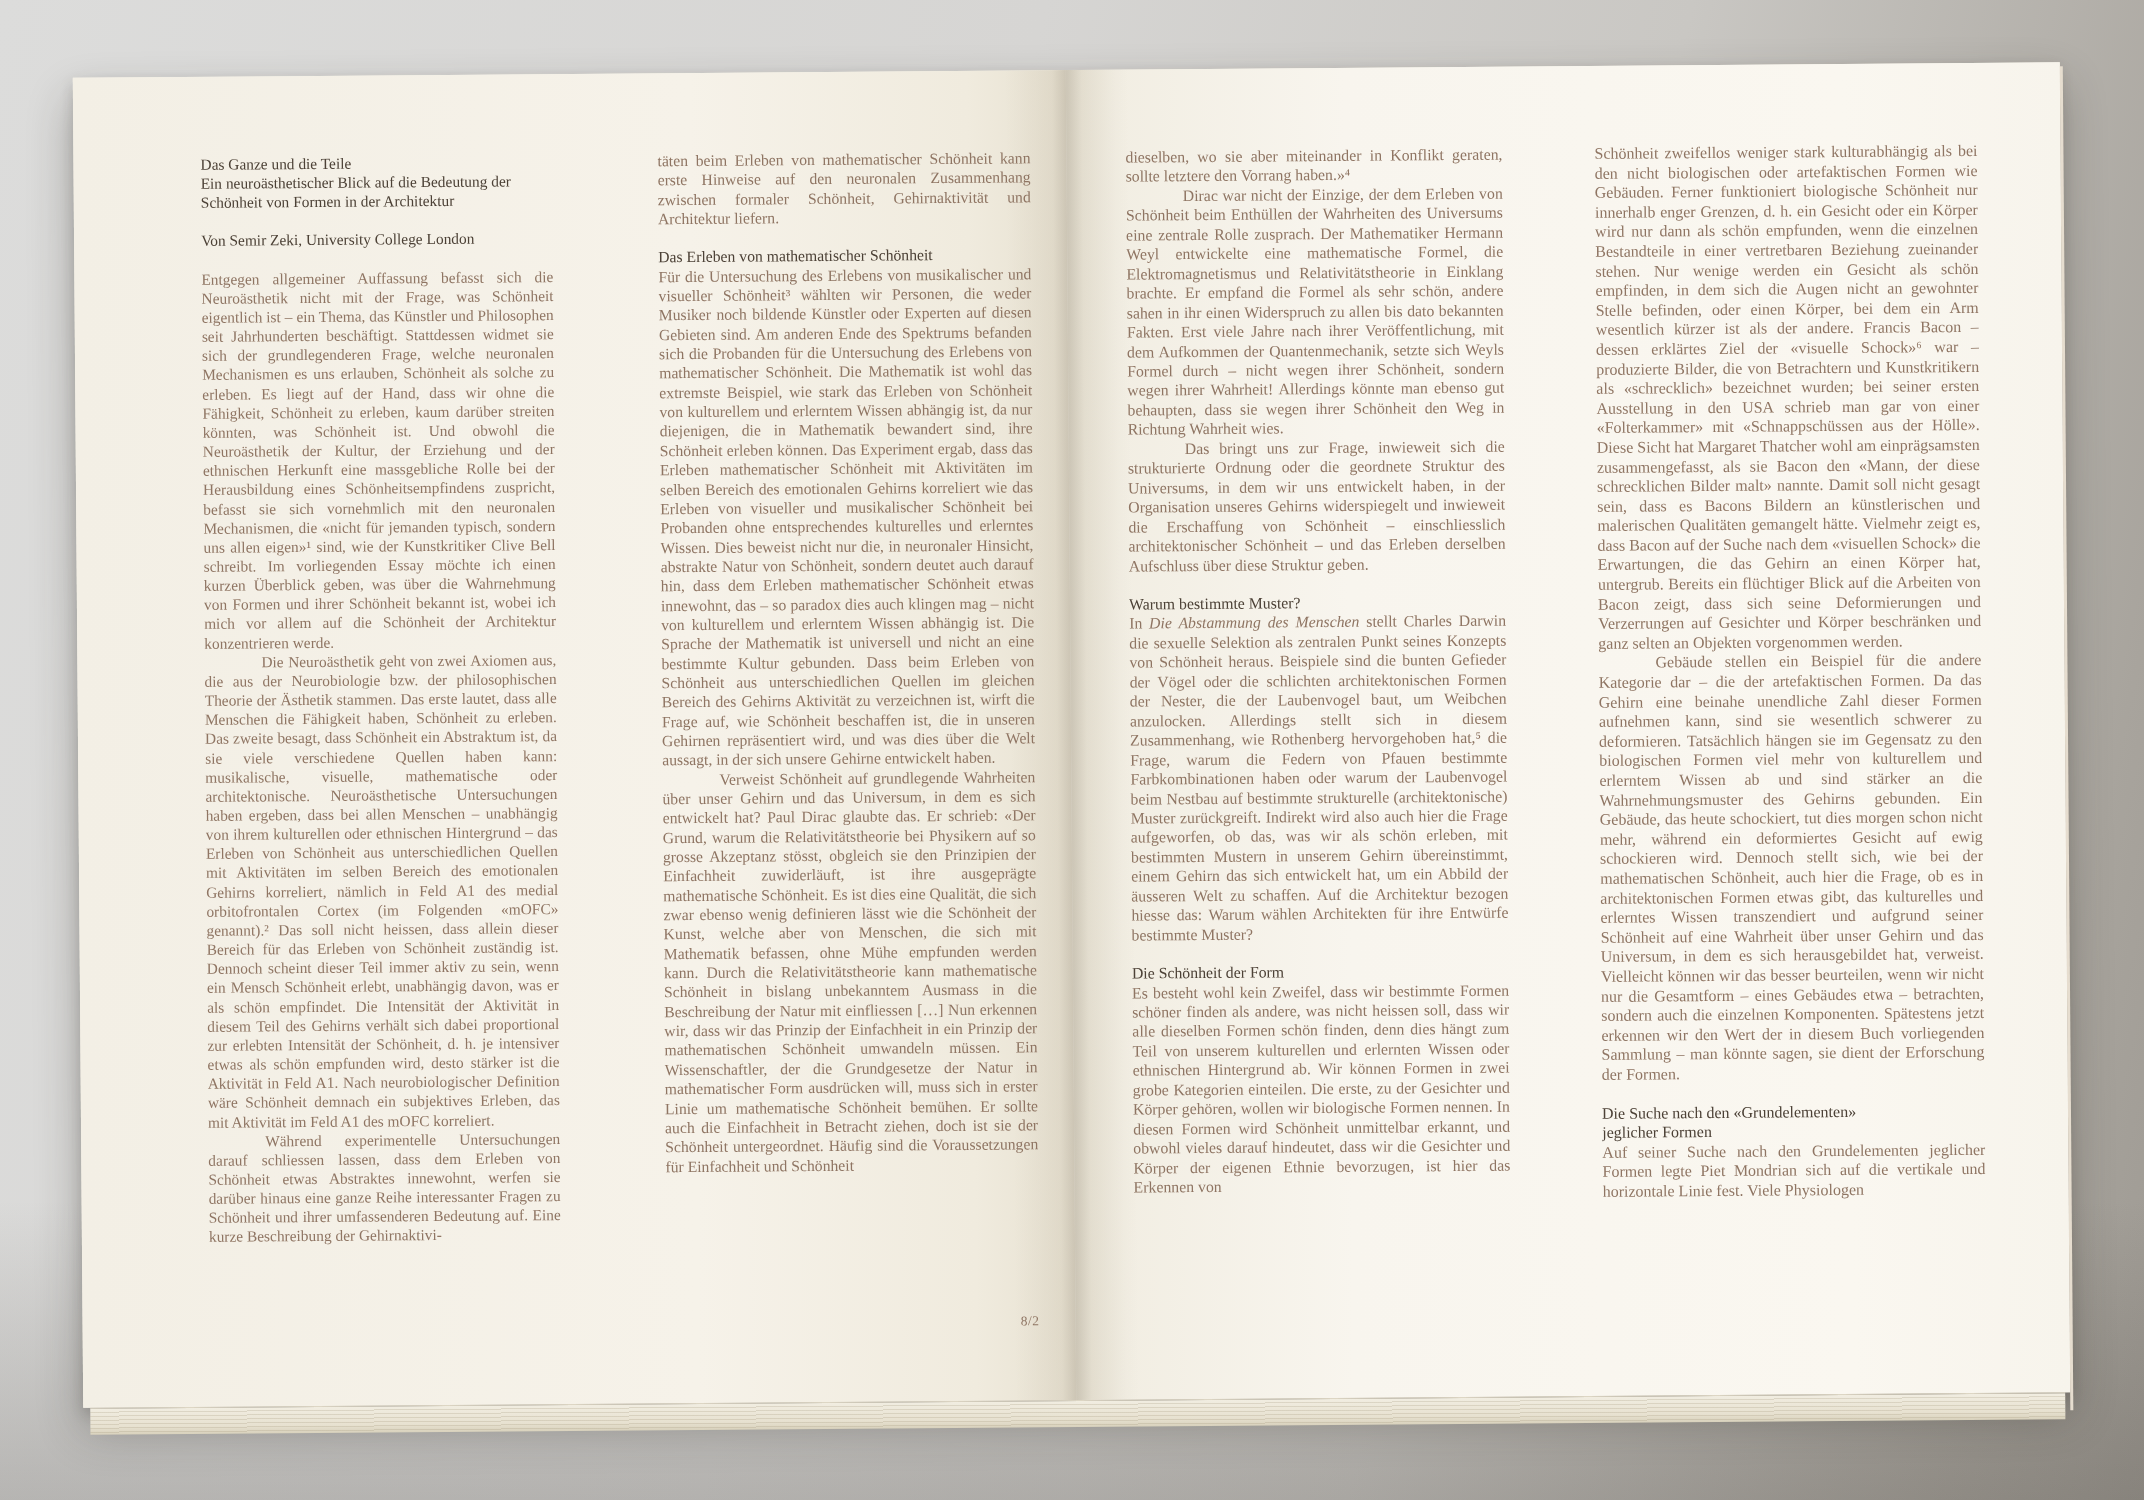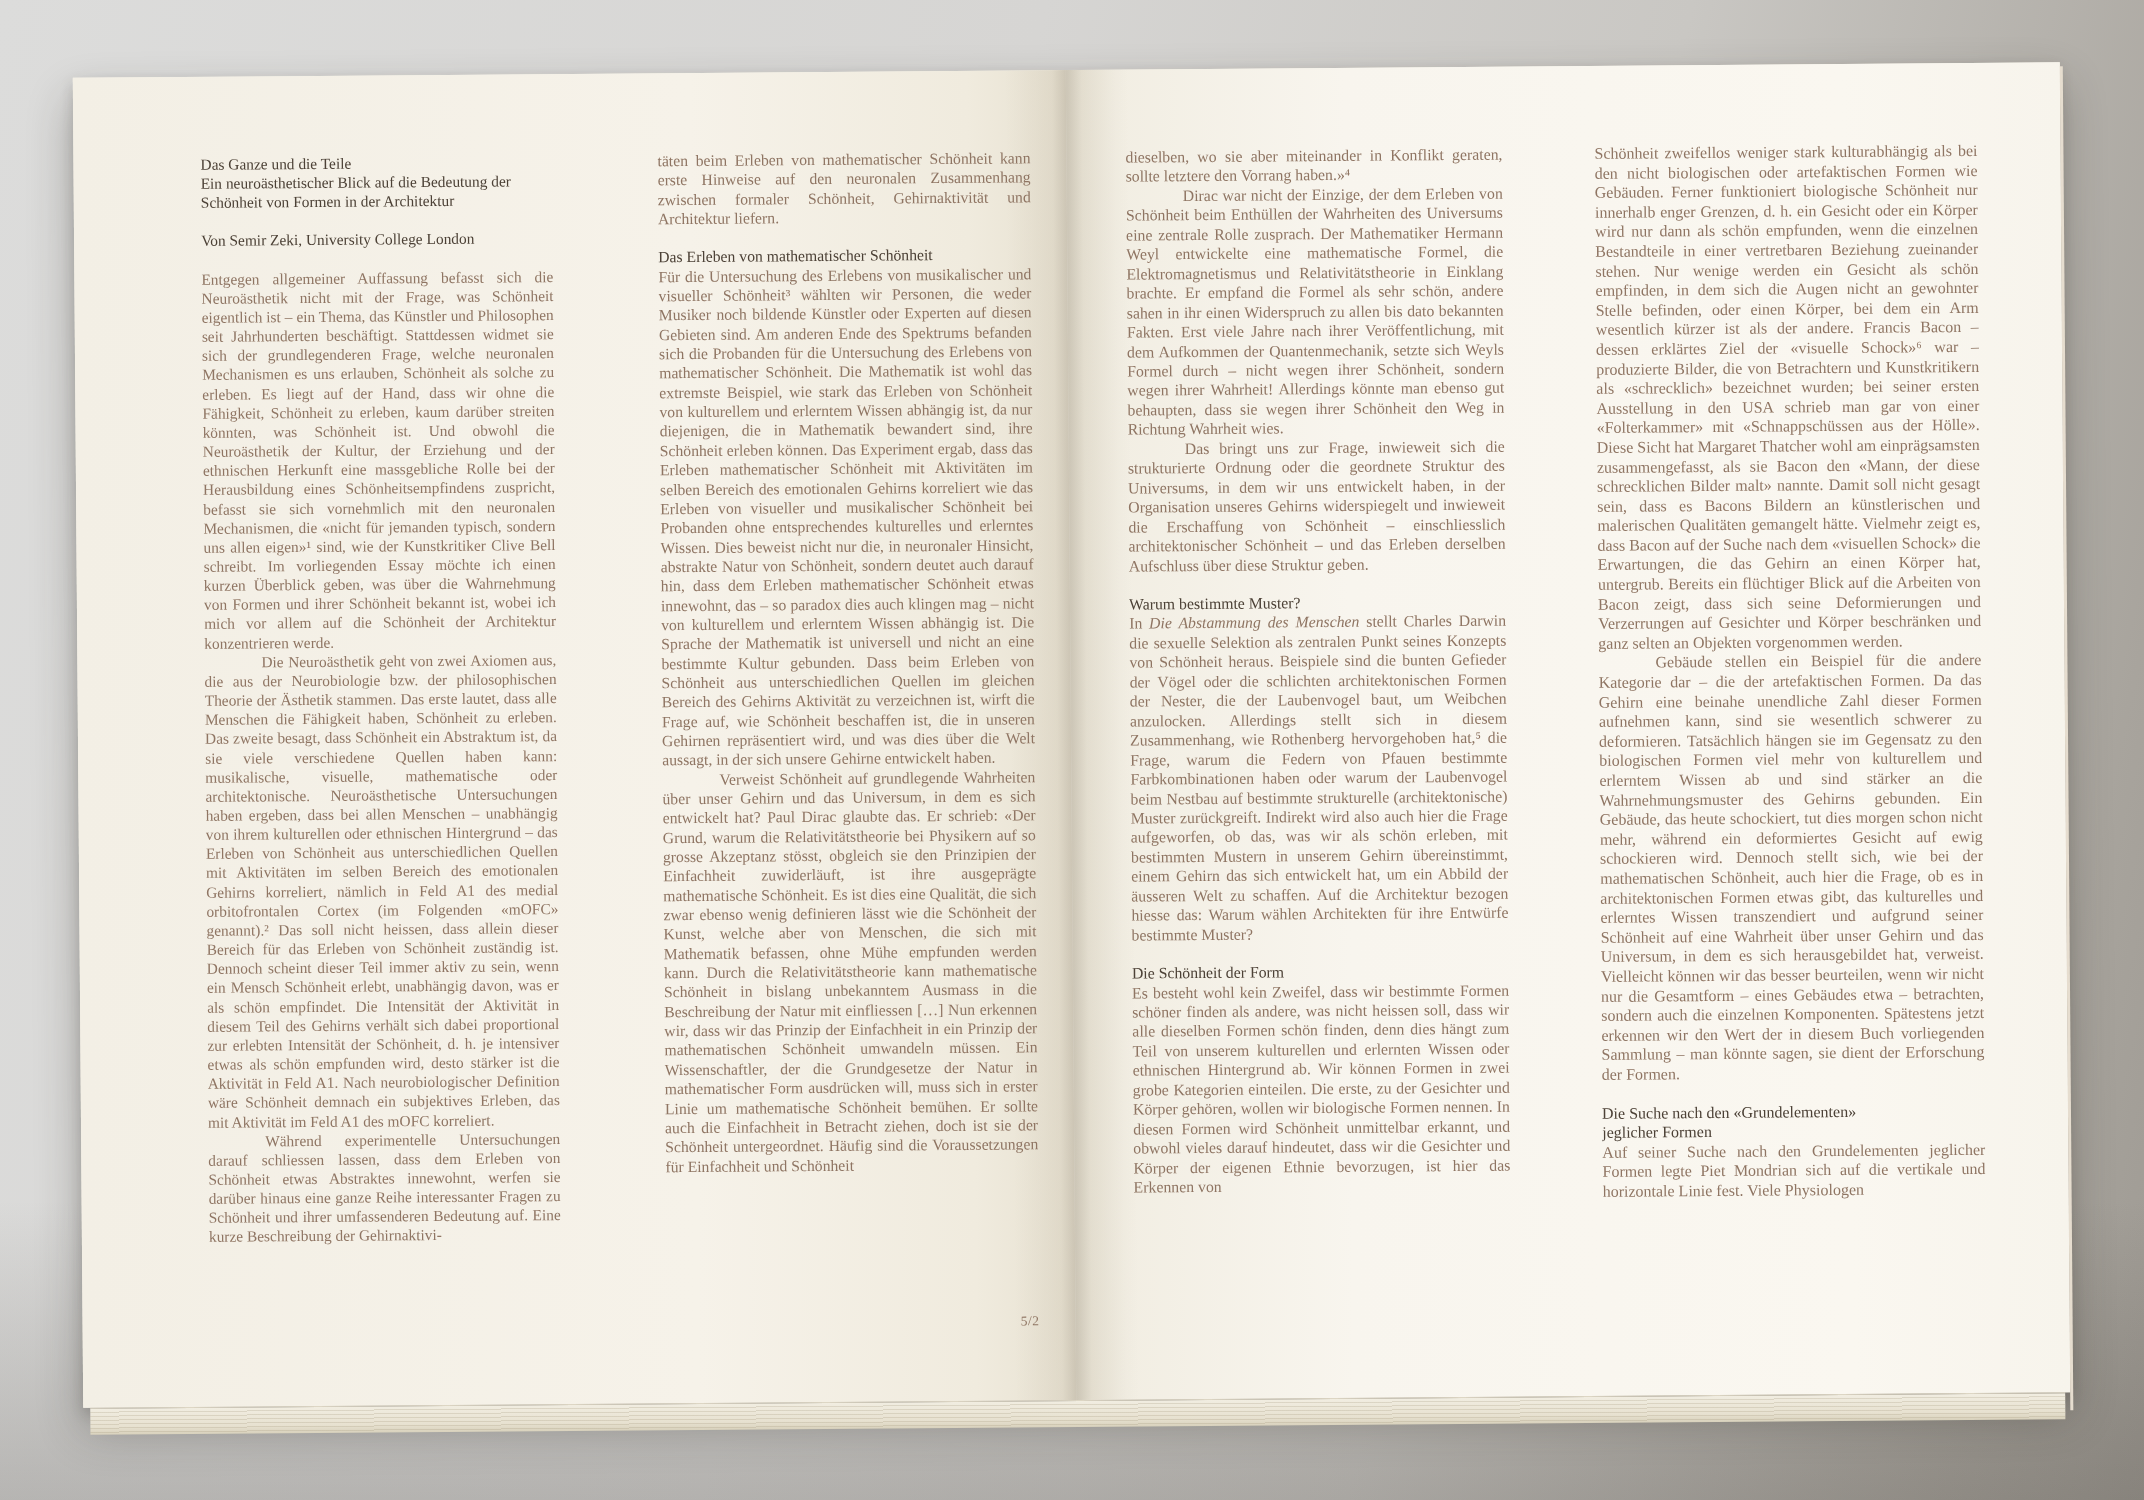--- a/index.html
+++ b/index.html
@@ -100,7 +100,7 @@
           <p class="para">Auf seiner Suche nach den Grundelementen jeglicher Formen legte Piet Mondrian sich auf die vertikale und horizontale Linie fest. Viele Physiologen</p>
         </div>
       </div>
-    <div class="page-number">5/2</div>
+    <div class="page-number">8/2</div>
   </div>
 </div>
 

